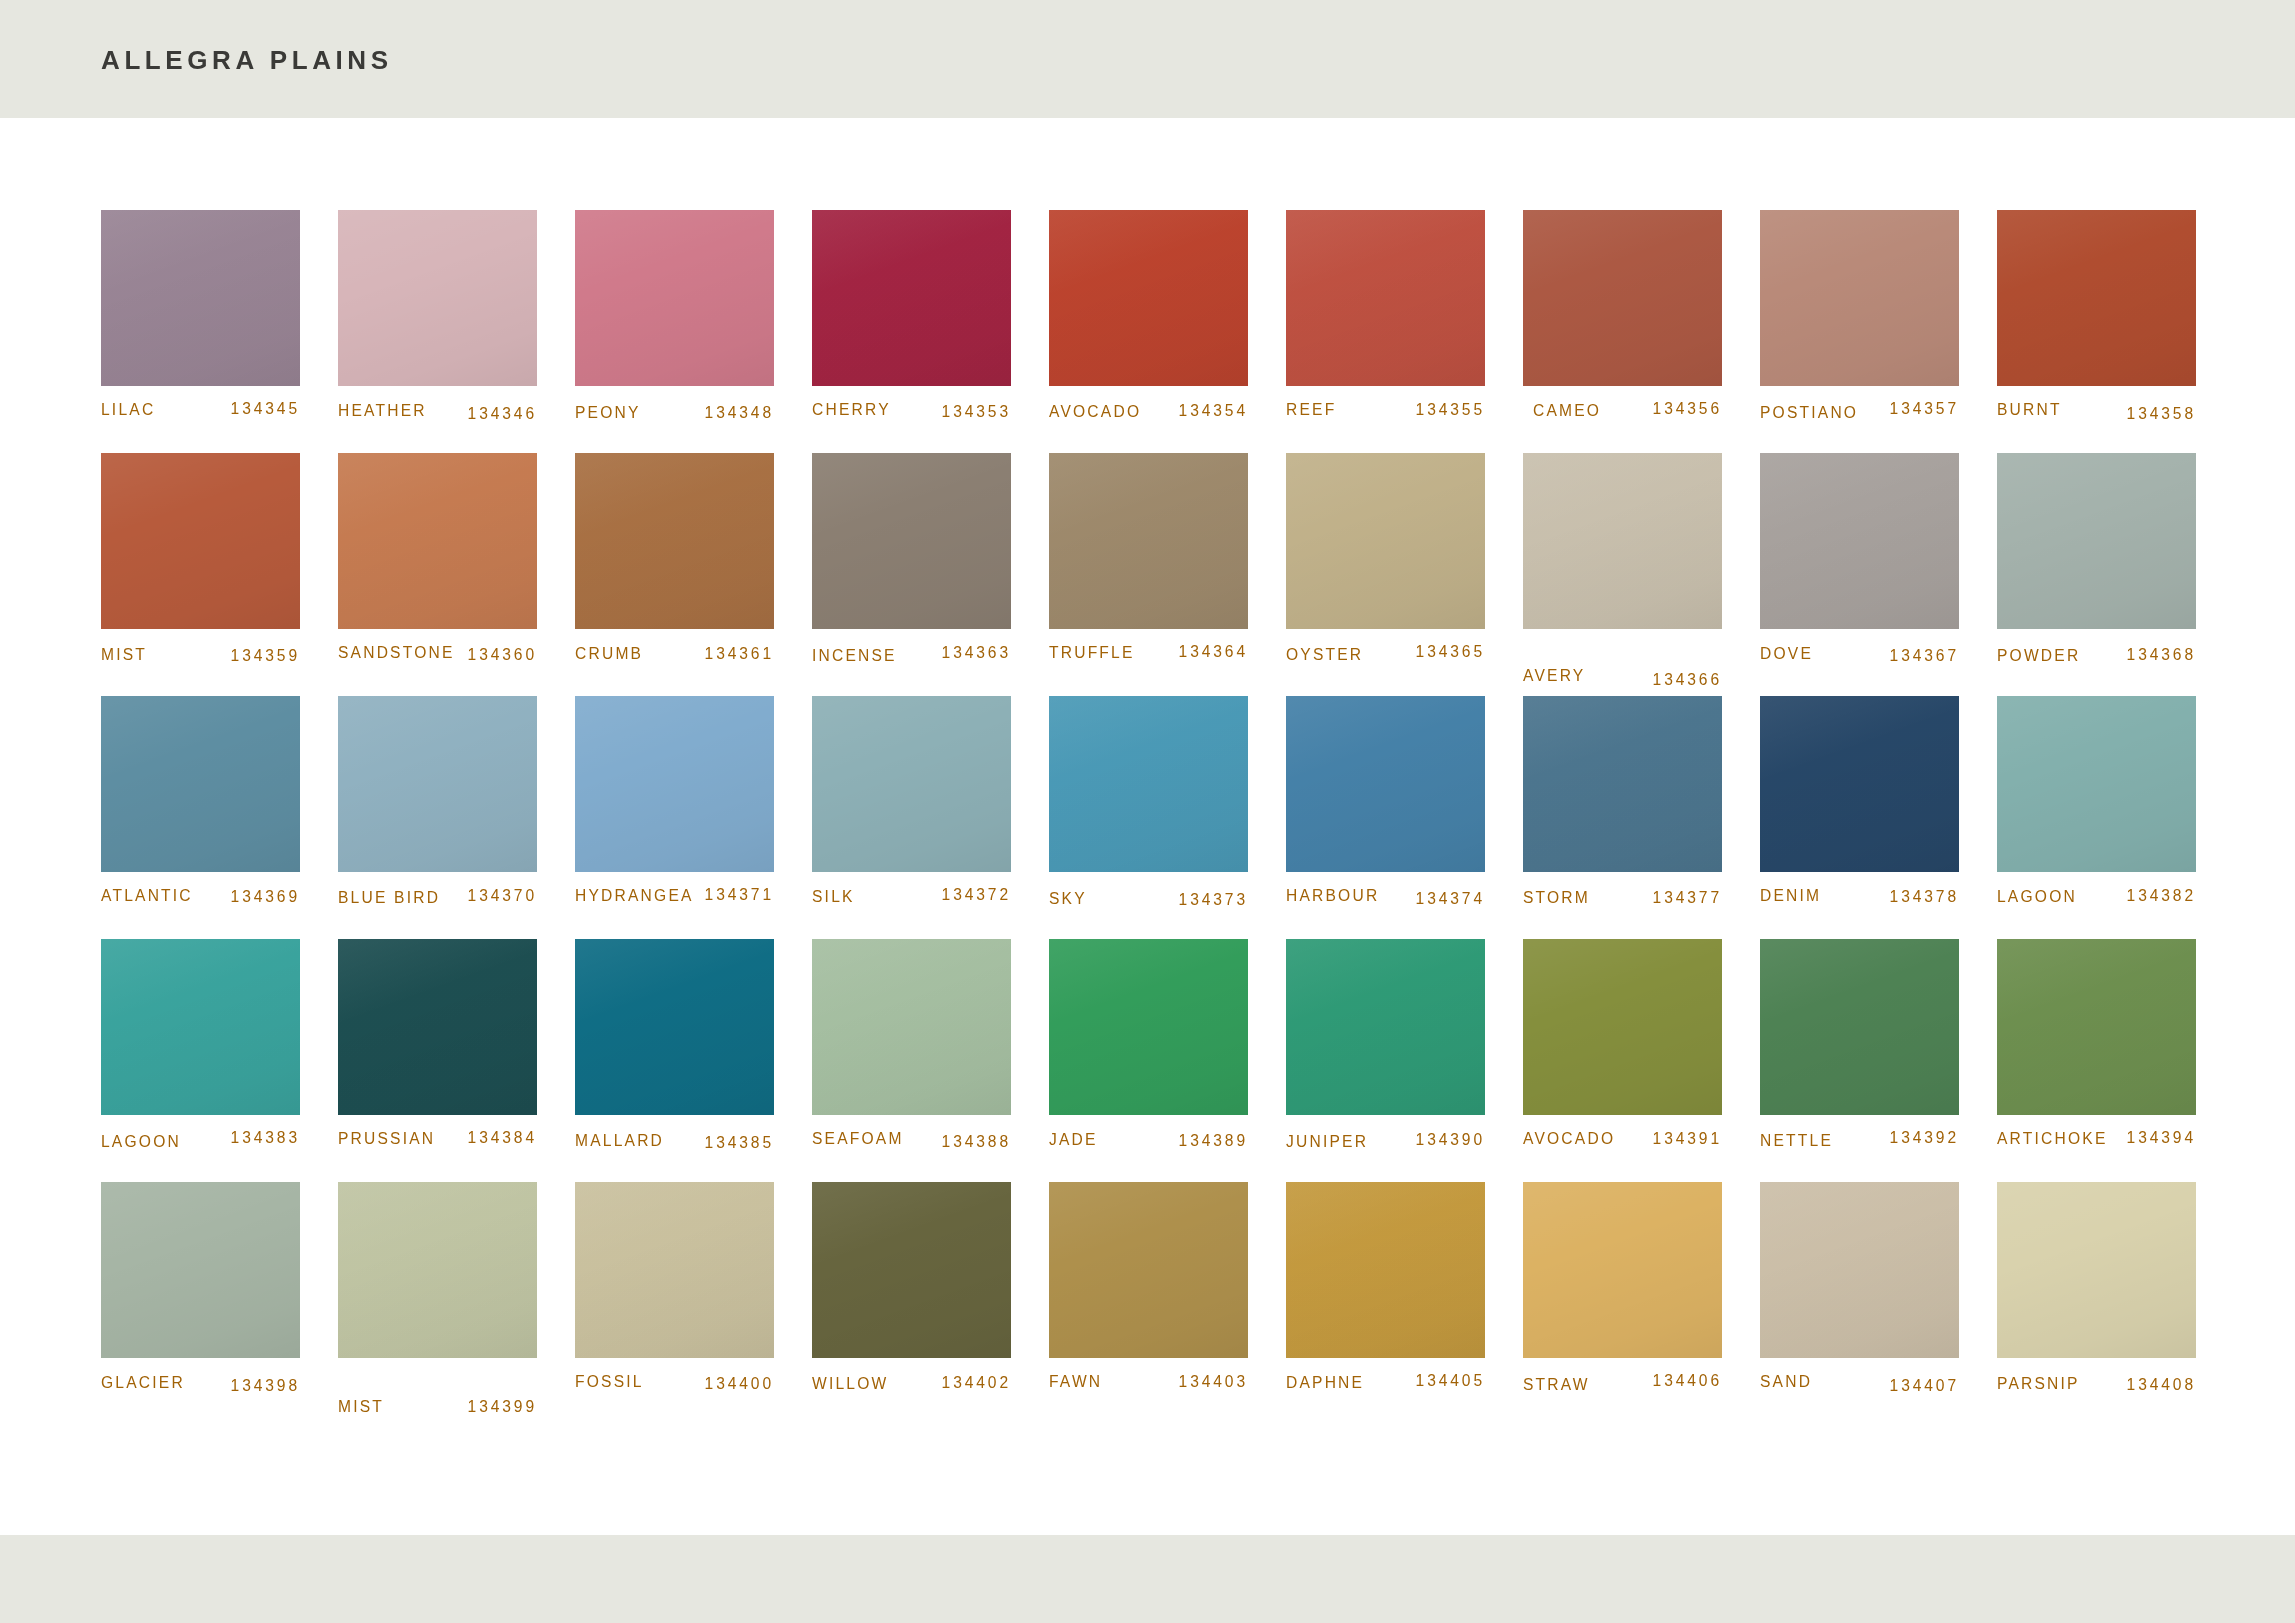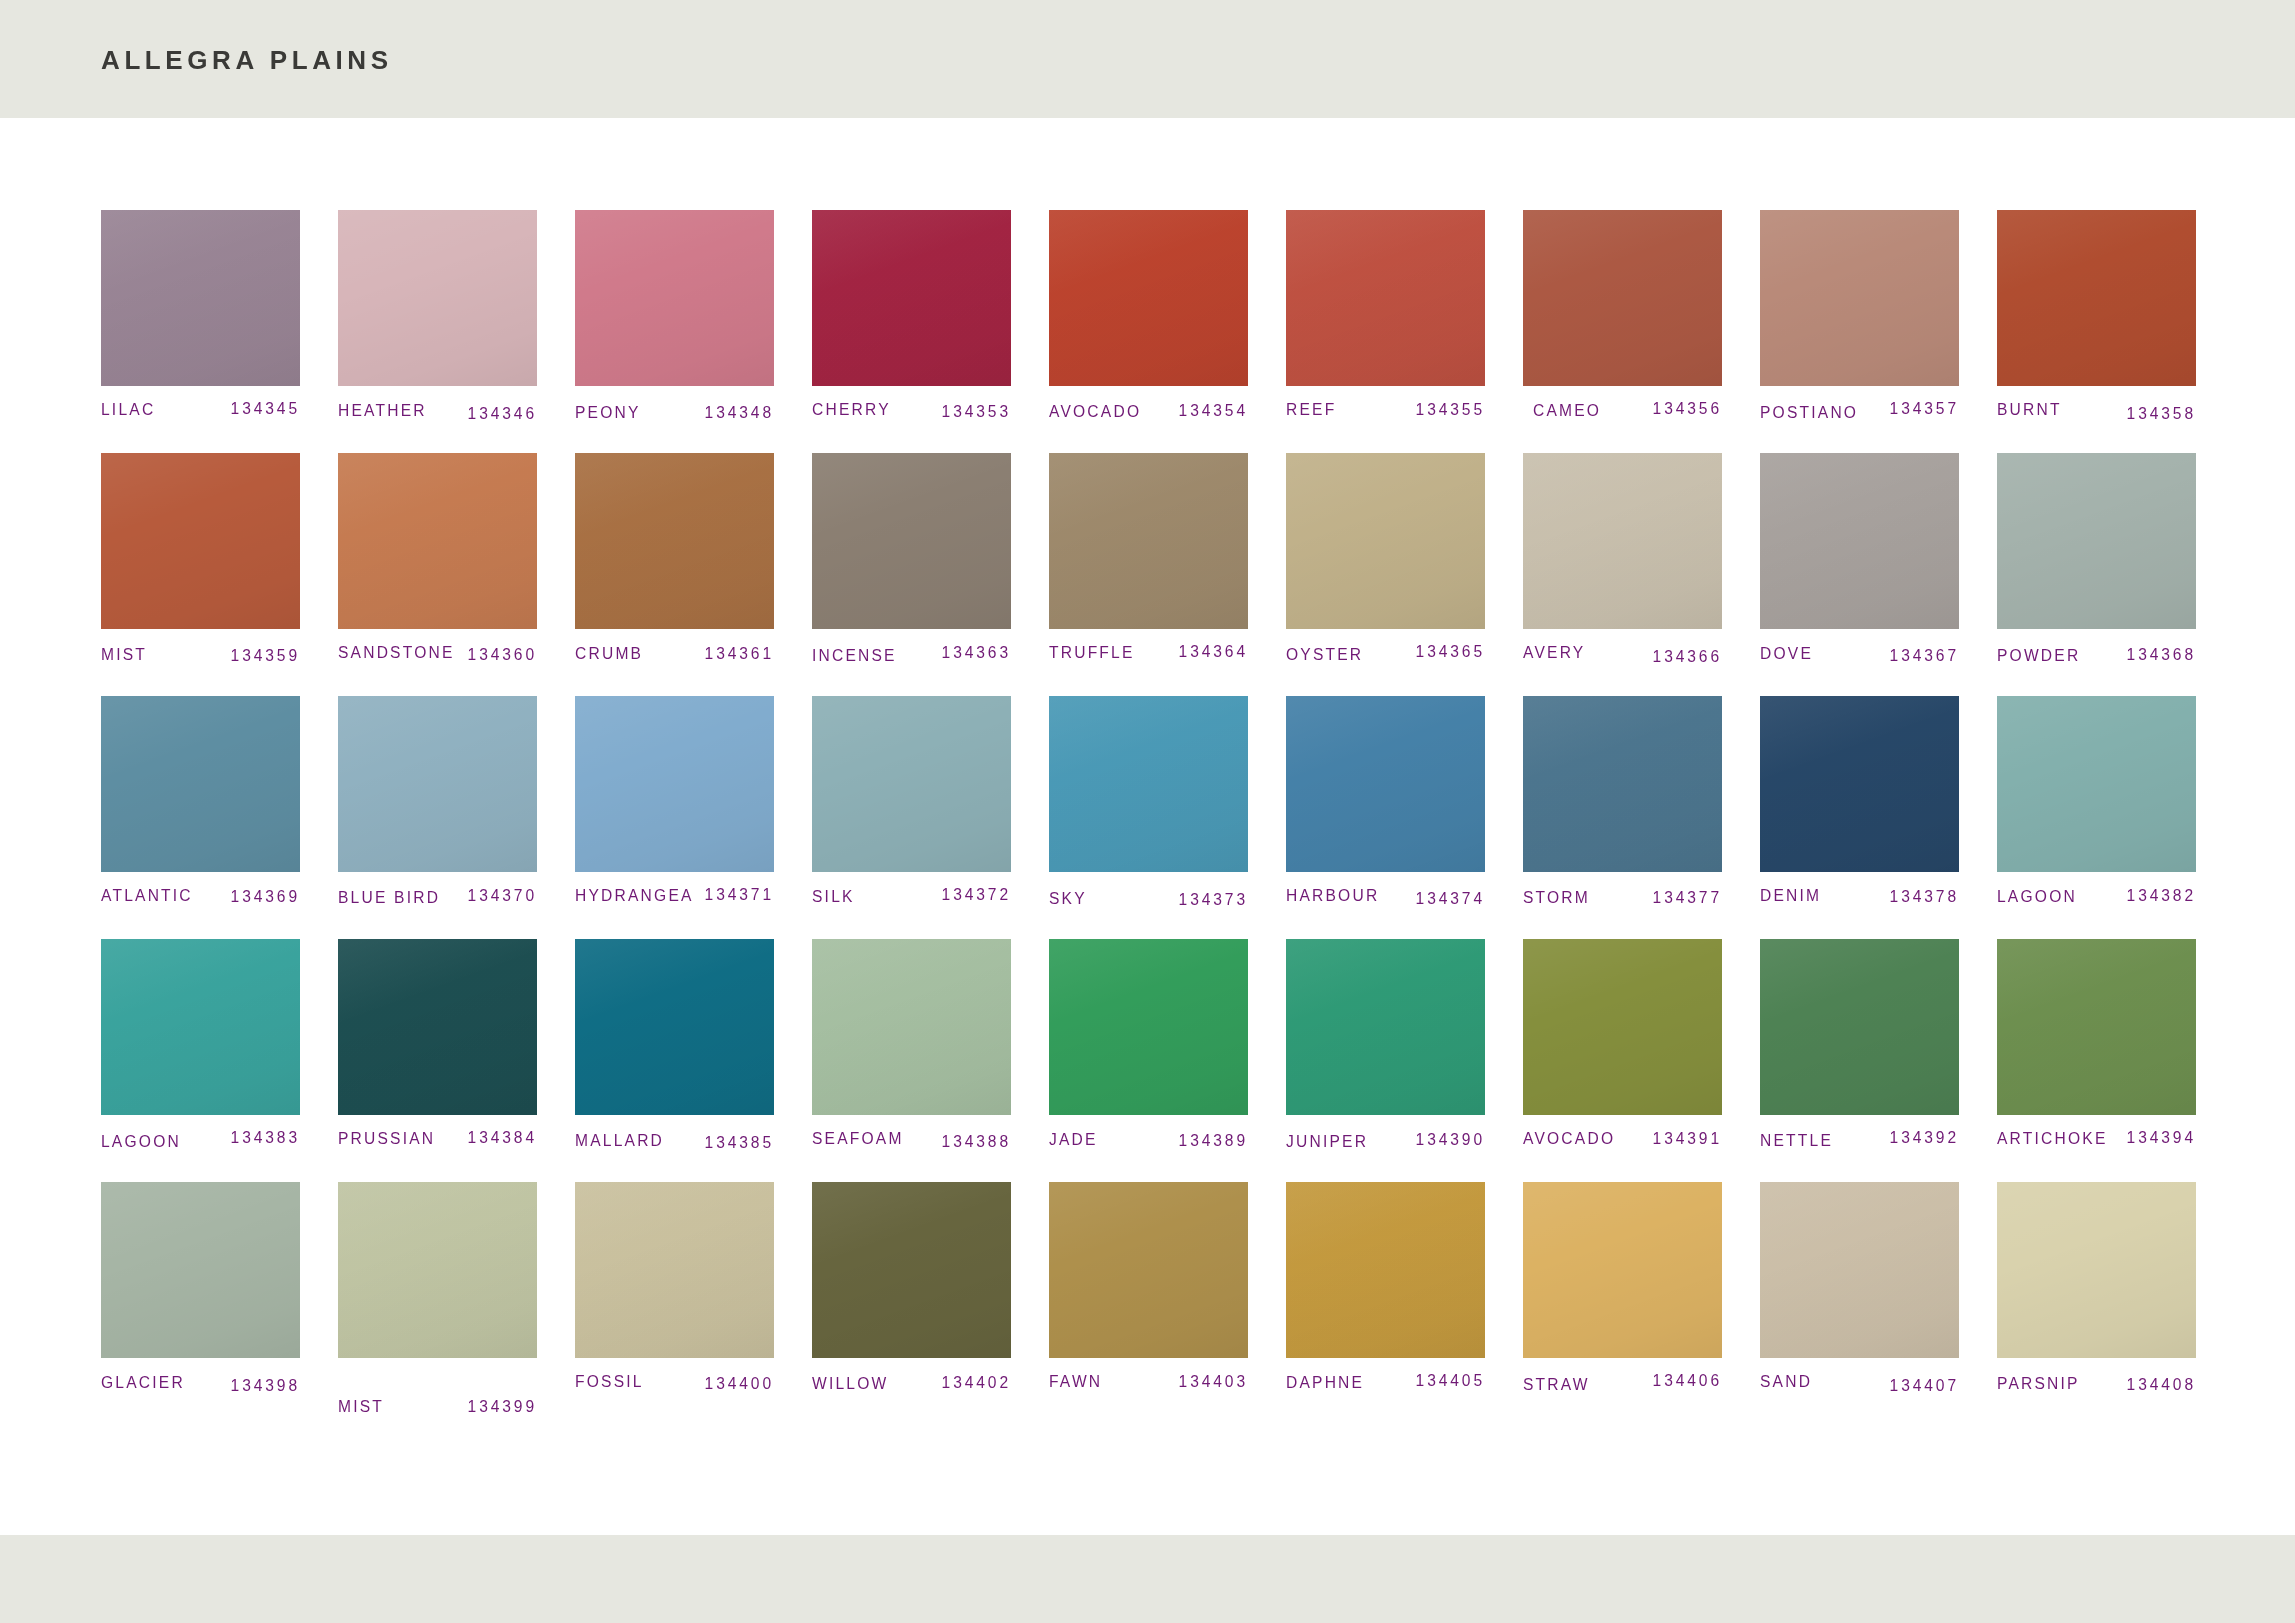--- a/index.html
+++ b/index.html
@@ -72,7 +72,7 @@
     justify-content: space-between;
     align-items: baseline;
     margin-top: 15.6px;
-    color: #701a75;
+    color: #a16207;
   }
   .swatch-name {
     font-size: 15.6px;

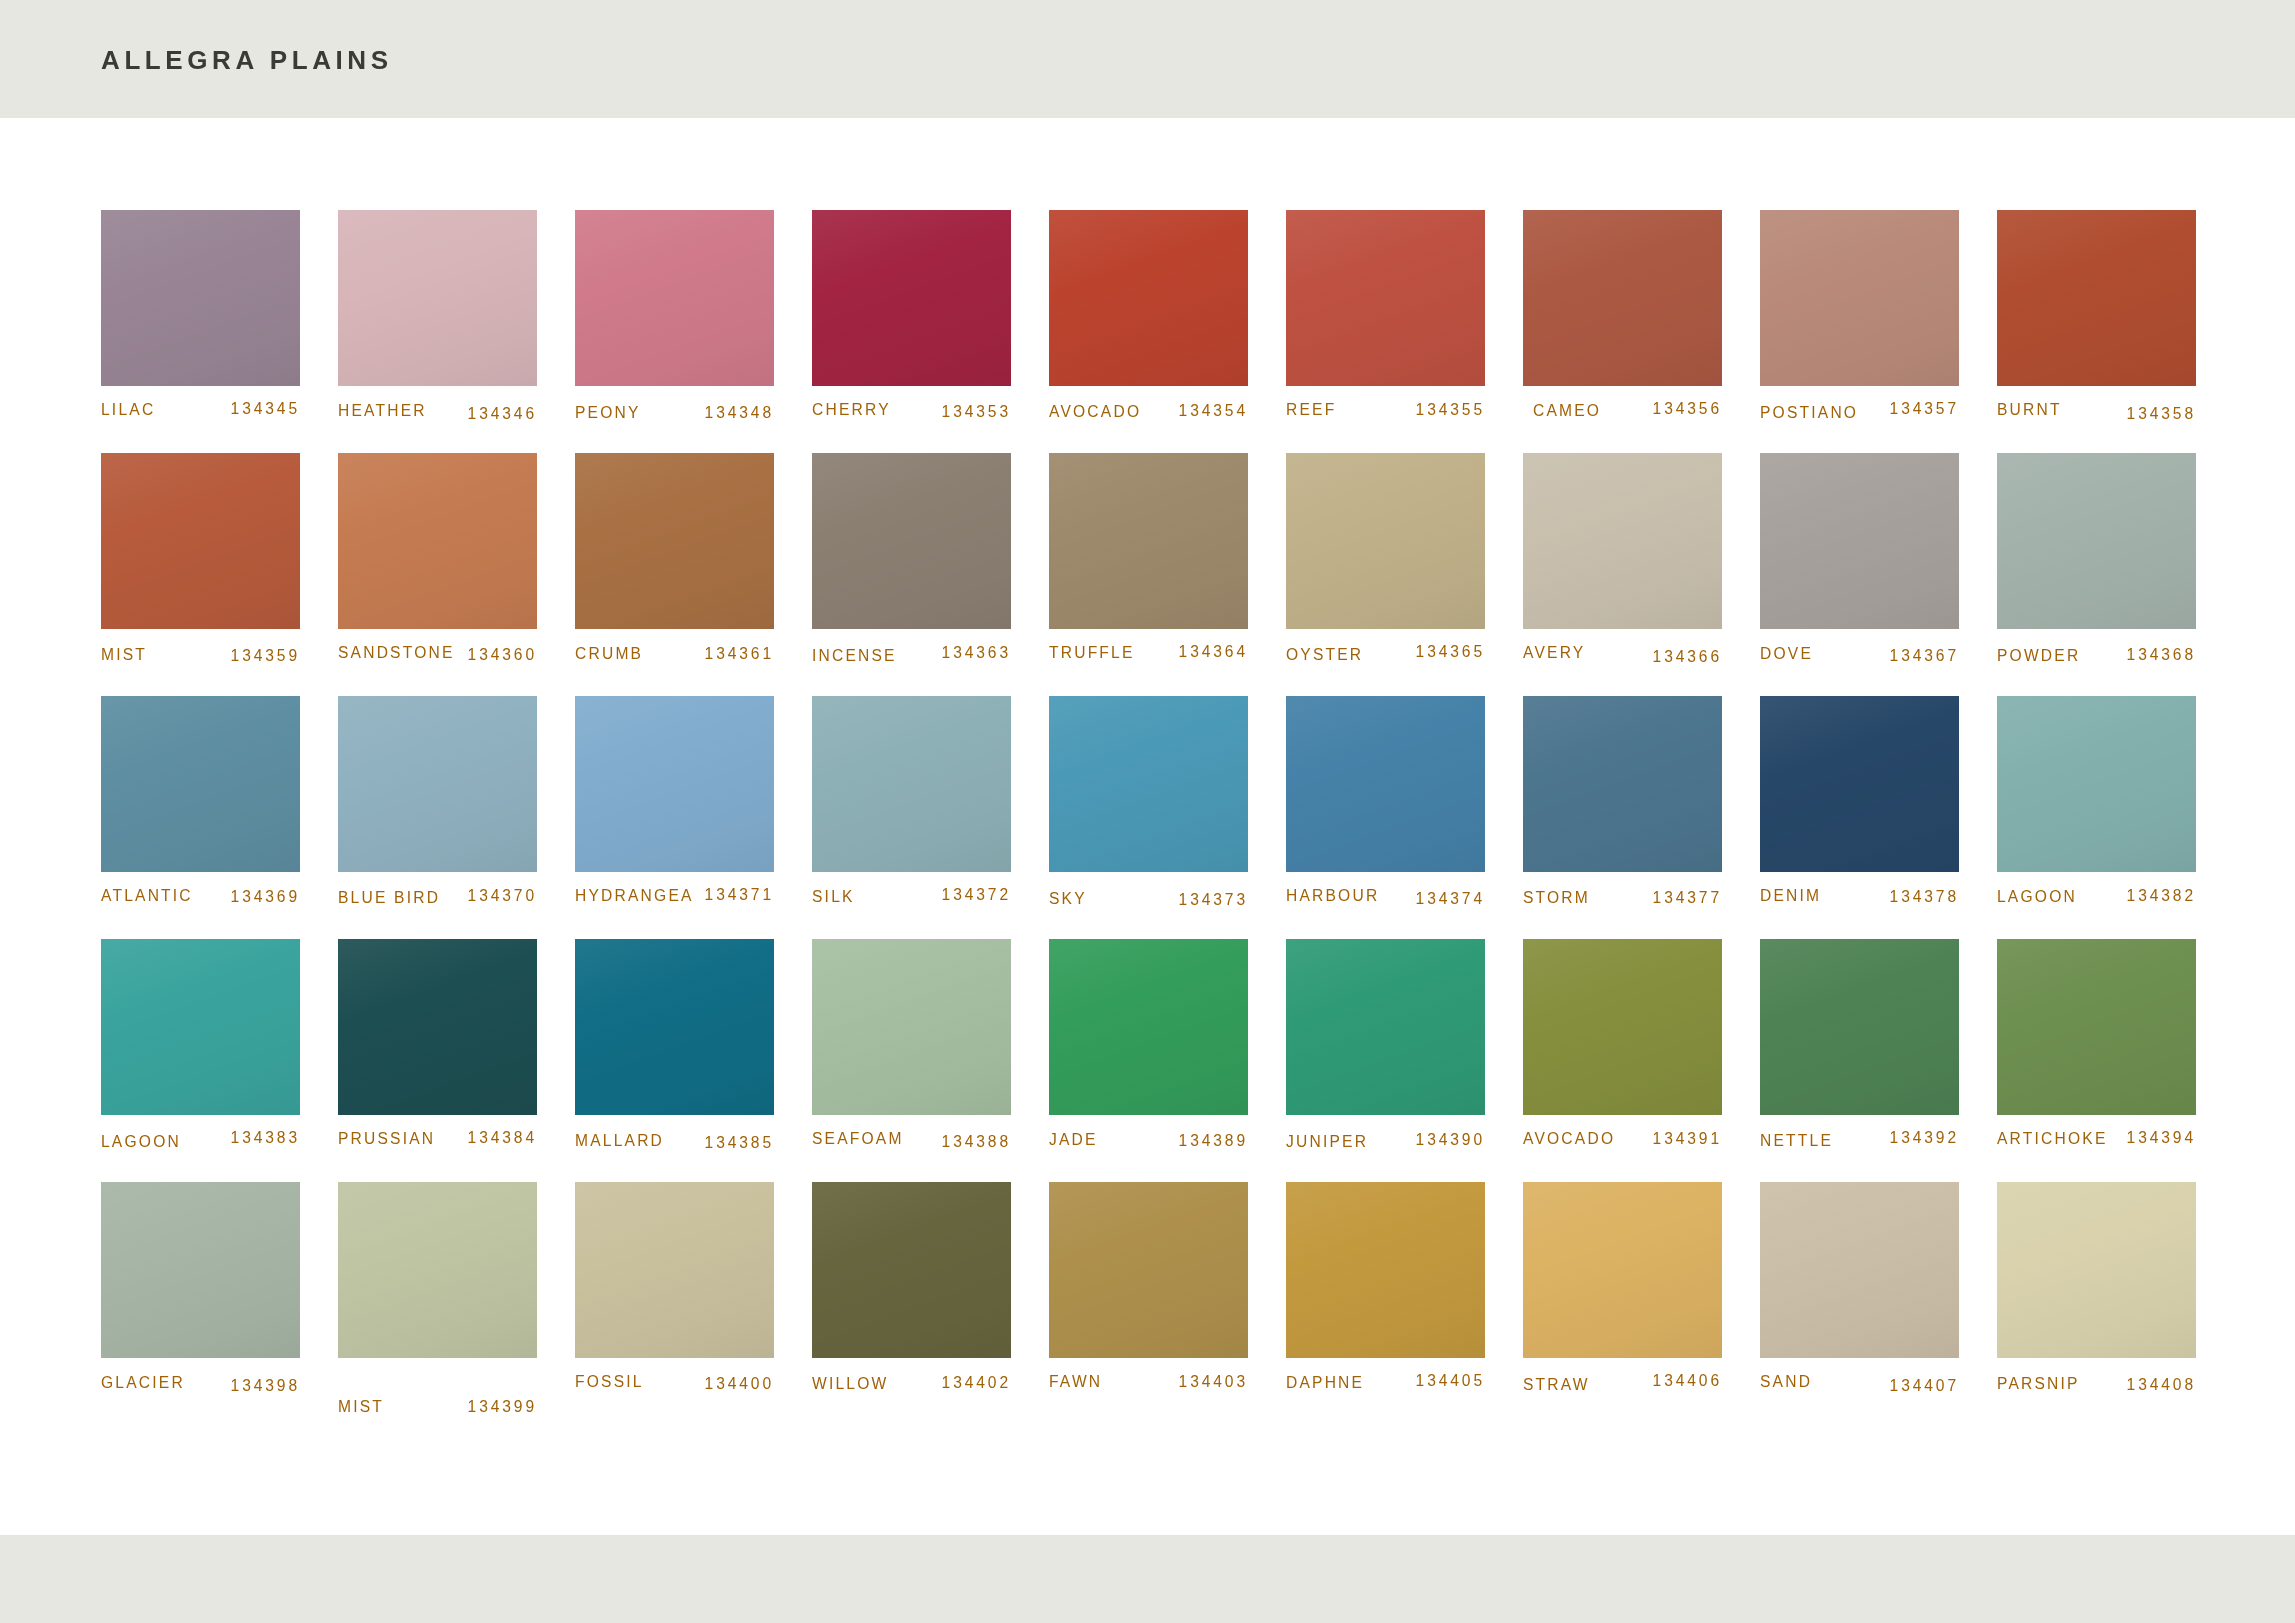--- a/index.html
+++ b/index.html
@@ -219,7 +219,7 @@
     <div class="swatch-tile" style="background: rgb(205, 196, 177);"></div>
     <div class="swatch-label">
       <span class="swatch-name" style="transform: translateY(-1.5px);">AVERY</span>
-      <span class="swatch-code" style="transform: translateY(2.5px);">134366</span>
+      <span class="swatch-code" style="transform: translateY(2.5px); margin-top: 23px;">134366</span>
     </div>
   </div>
 

